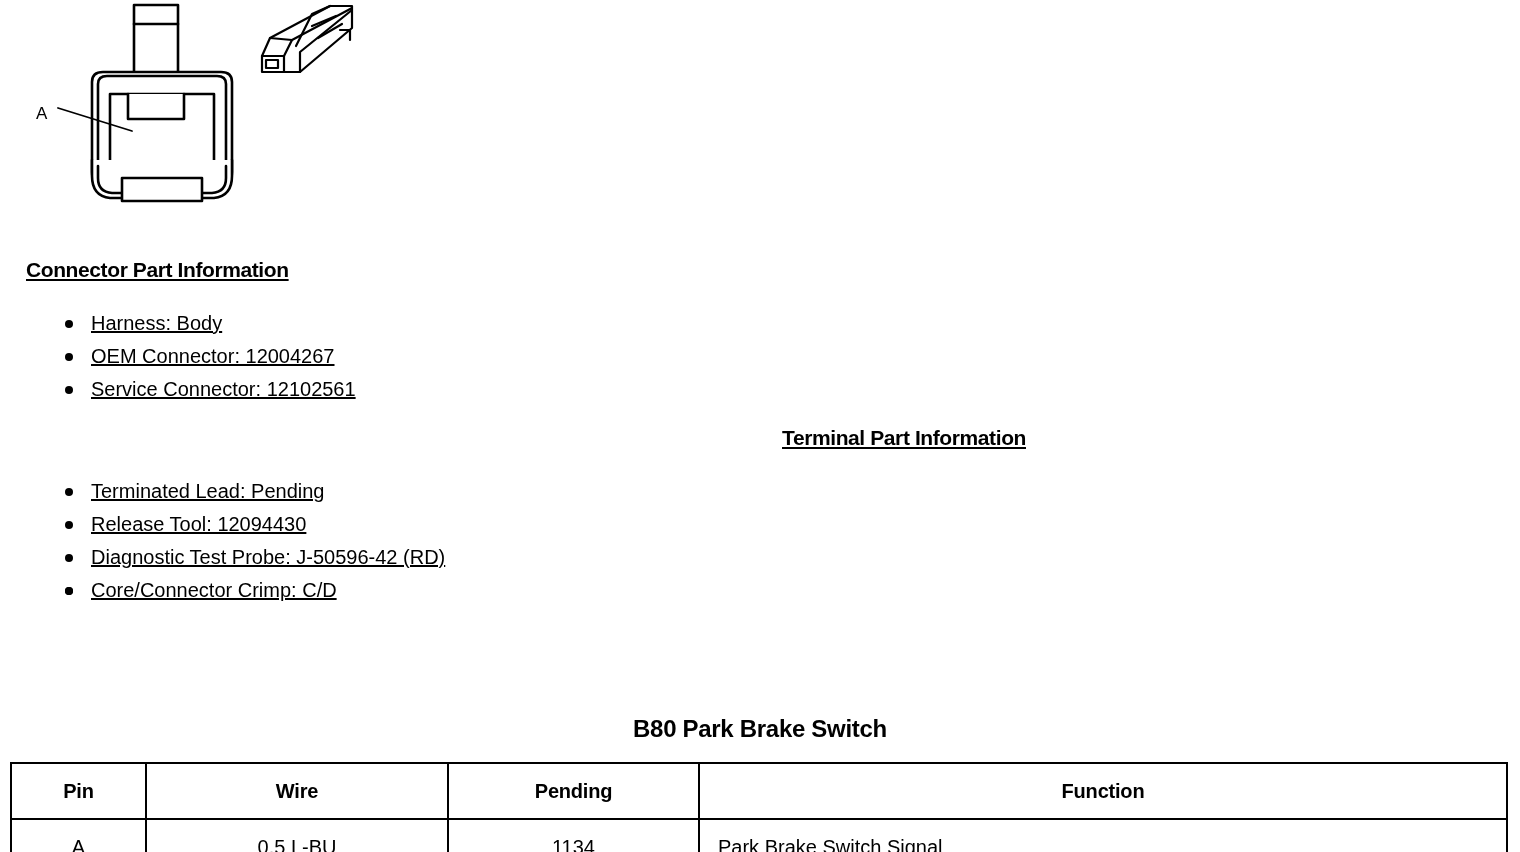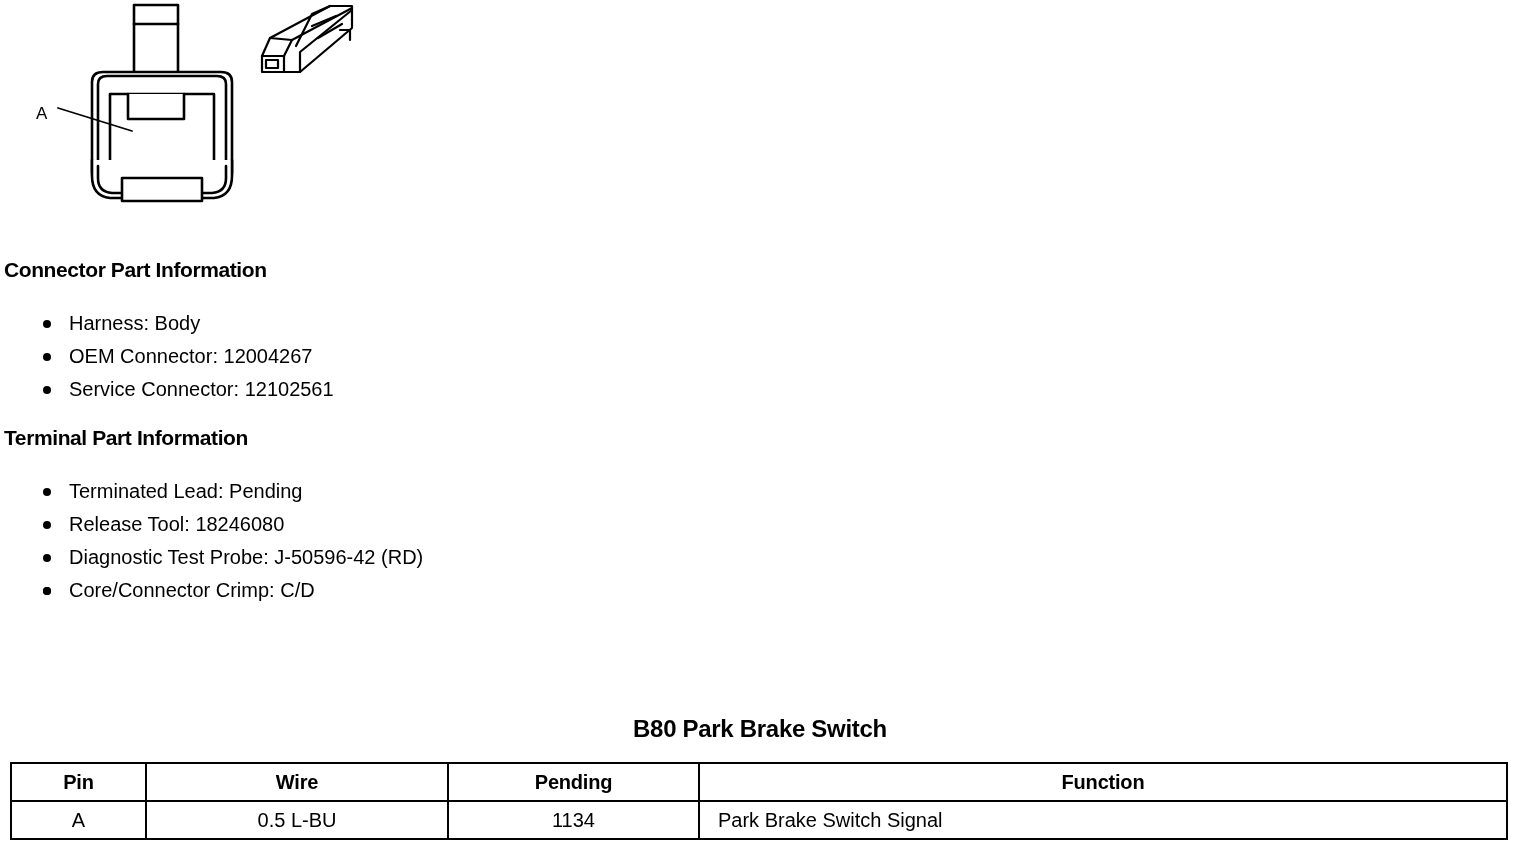--- a/index.html
+++ b/index.html
@@ -29,9 +29,10 @@
   
   #doc-body {
     position: absolute;
-    left: 4px;
+    left: 26px;
     top: 258px;
     width: 1000px;
+    text-decoration: underline;
   }
 
   .section-heading {

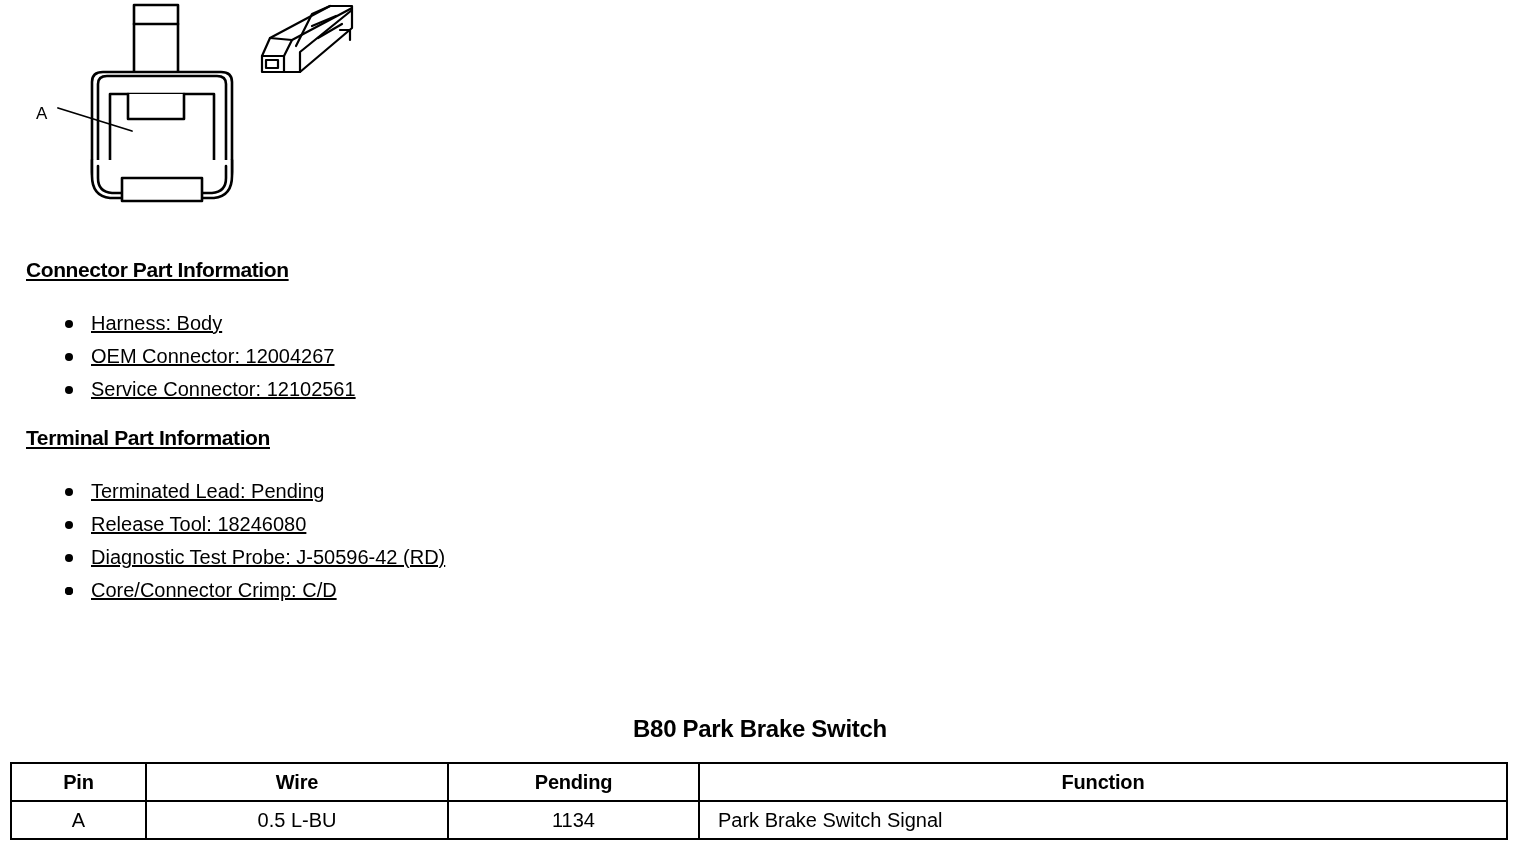--- a/index.html
+++ b/index.html
@@ -47,7 +47,7 @@
 
   #connector-section .section-heading { margin-bottom: 26px; }
   #terminal-section { margin-top: 20px; }
-  #terminal-section .section-heading { margin-bottom: 26px; }
+  #terminal-section .section-heading { margin-bottom: 26px; text-align: right; }
 
   ul.bullets {
     list-style: none;

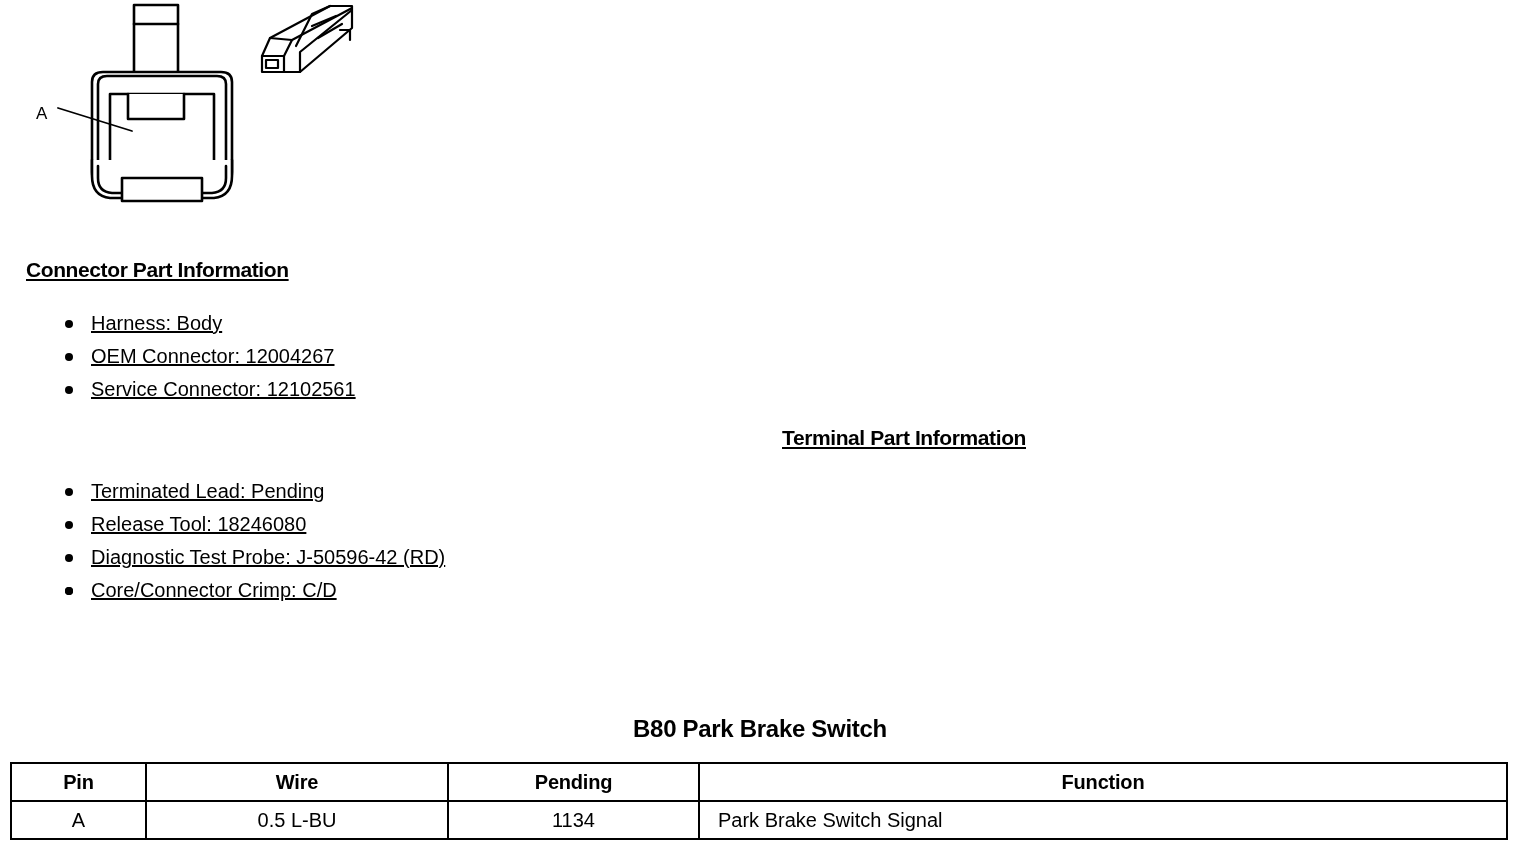--- a/index.html
+++ b/index.html
@@ -201,7 +201,7 @@
       </li>
       <li>
         <span class="bullet-dot"></span>
-        <span>Release Tool: 18246080</span>
+        <span>Release Tool: 12094430</span>
       </li>
       <li>
         <span class="bullet-dot"></span>

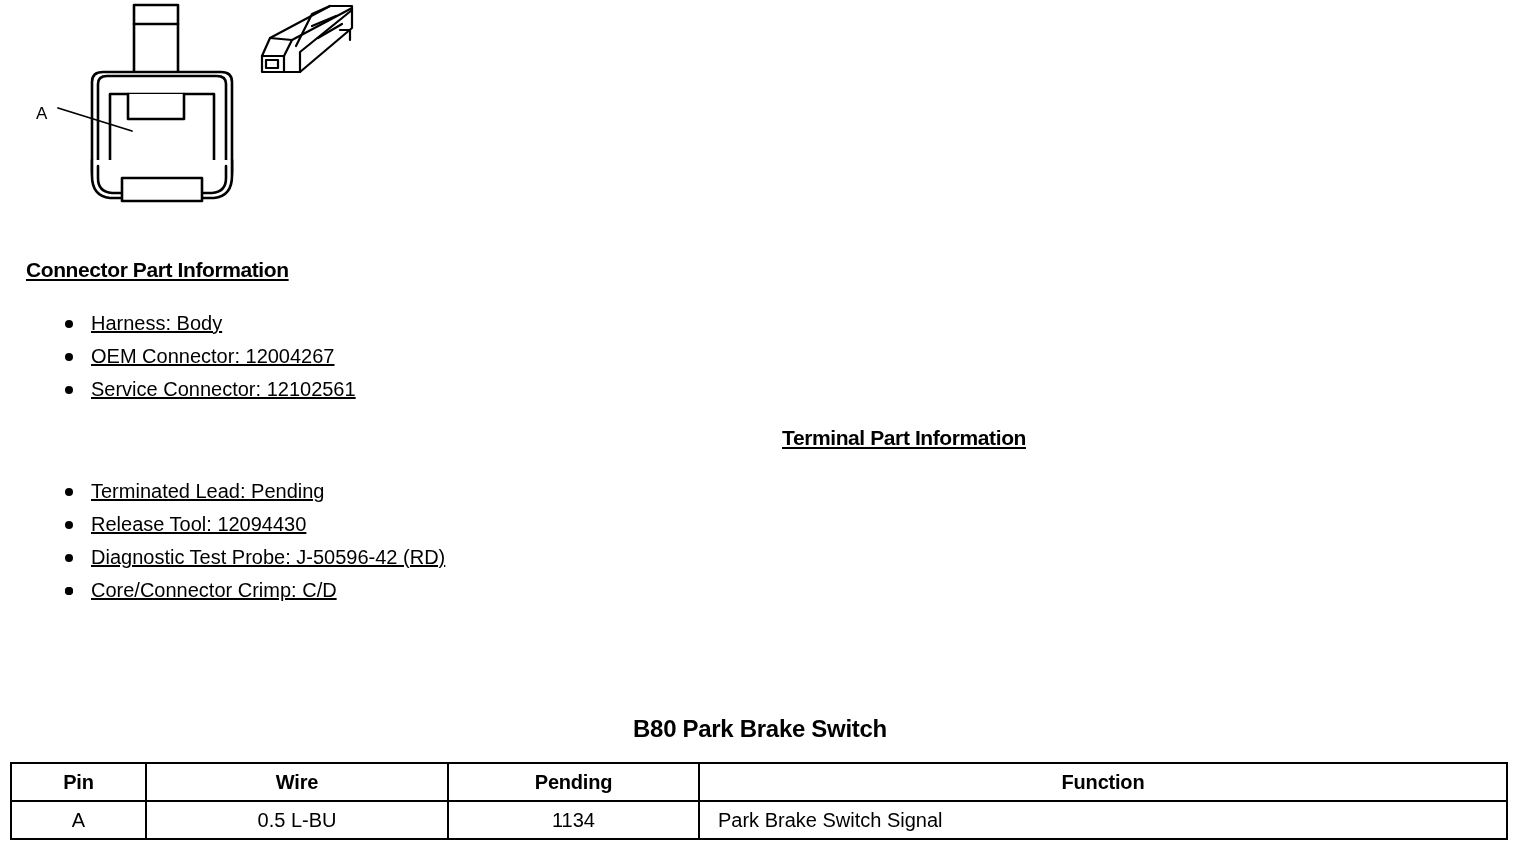--- a/index.html
+++ b/index.html
@@ -98,7 +98,7 @@
   table#pin-table th,
   table#pin-table td {
     border: 2px solid #000;
-    height: 38px;
+    height: 56px;
     padding: 0 6px;
     font-weight: normal;
   }

